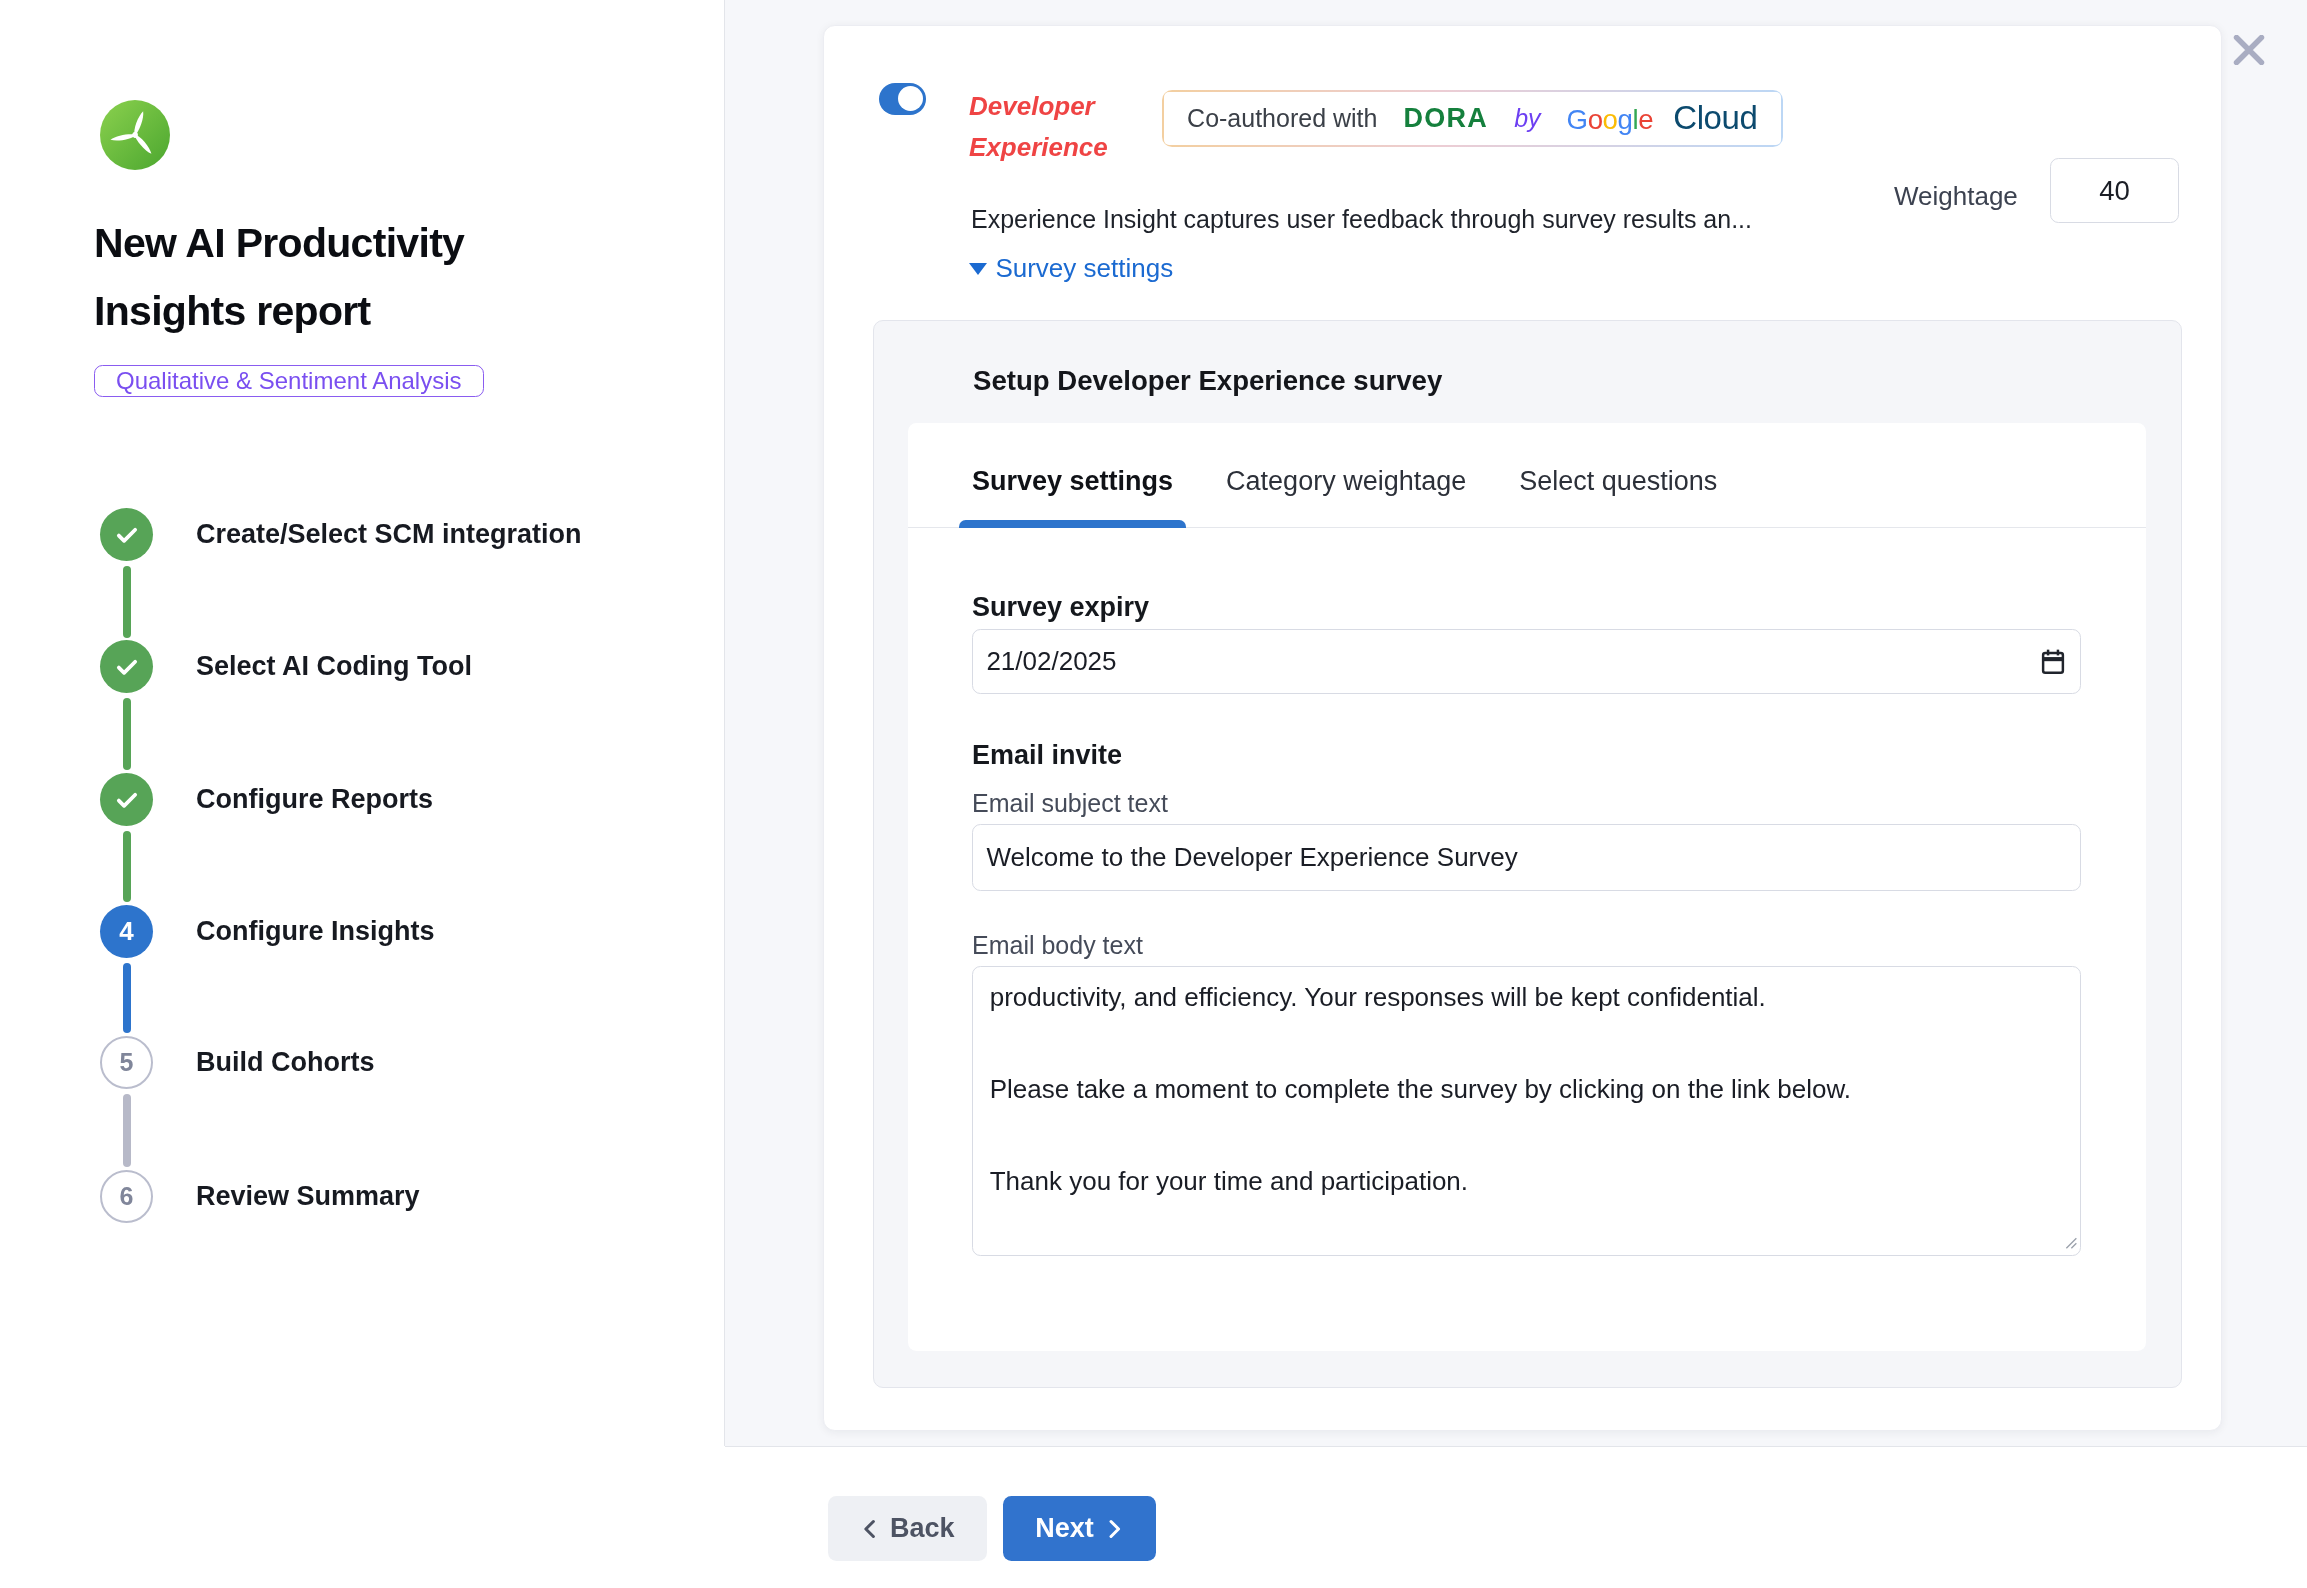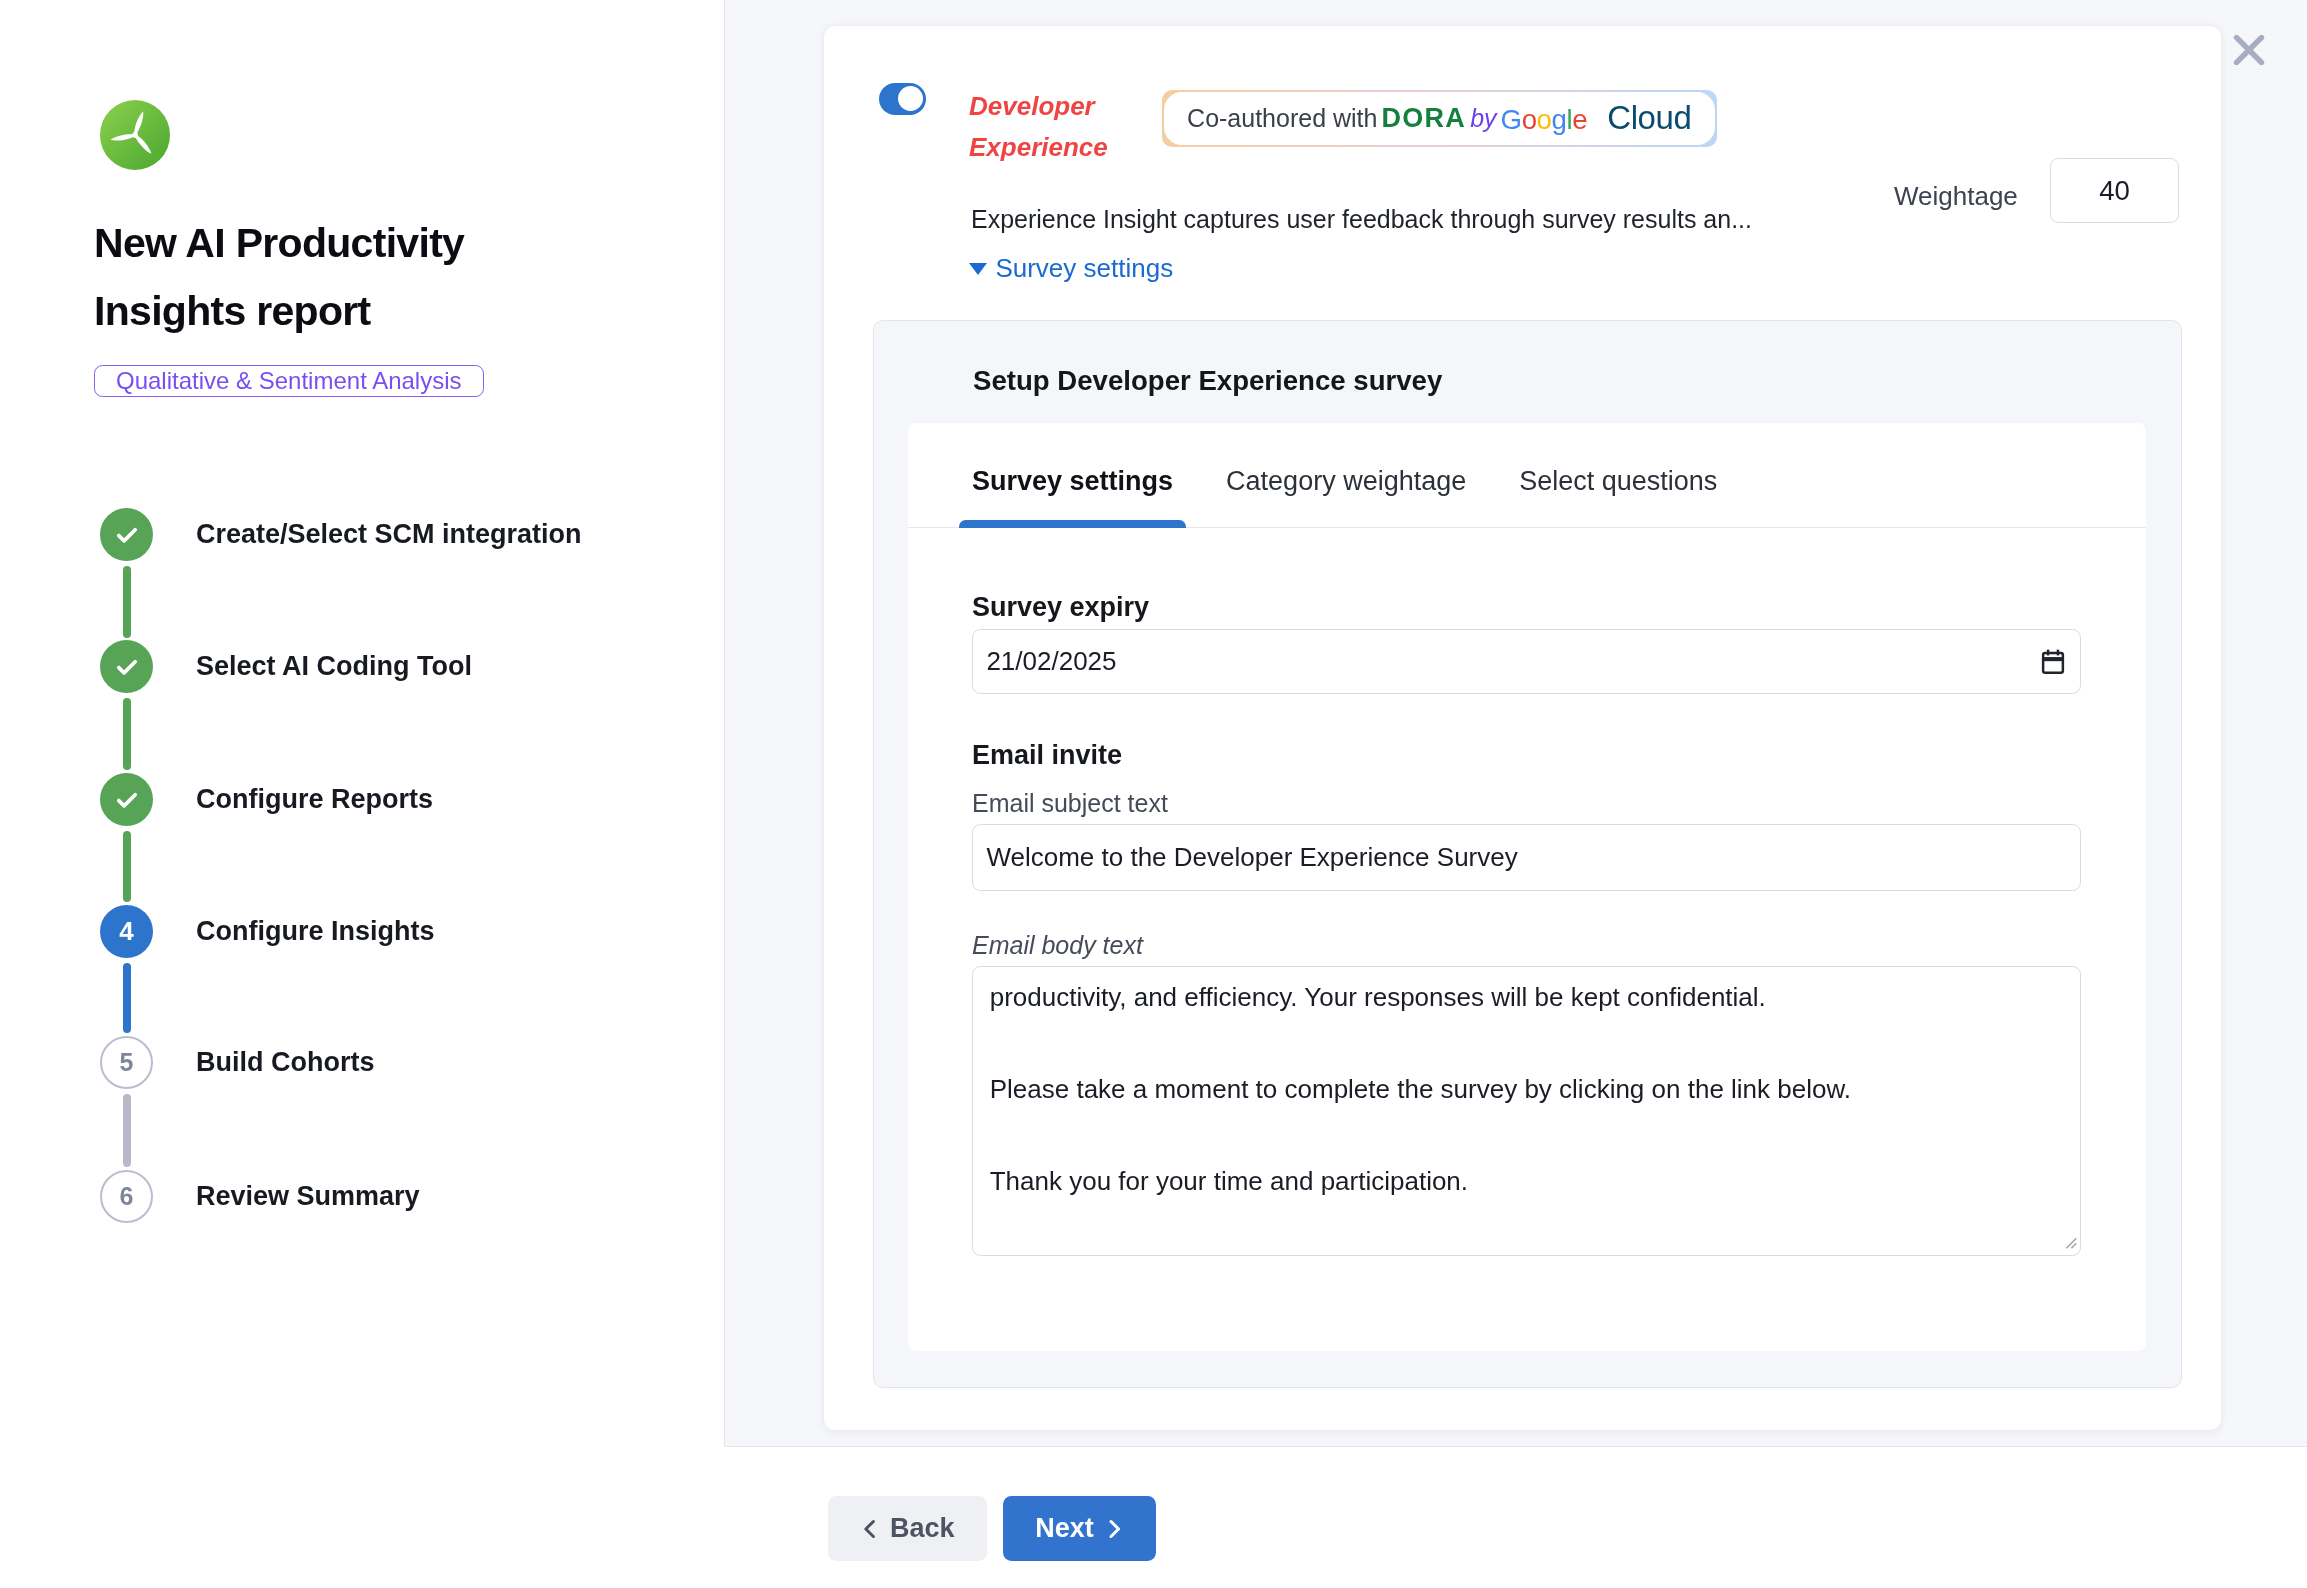--- a/index.html
+++ b/index.html
@@ -81,8 +81,8 @@
     background: linear-gradient(90deg, #f3cfa0 0%, #eccdd4 45%, #bcd7f5 100%);
   }
   .coauthor-inner {
-    height: 53px; border-radius: 18px; background: #ffffff;
-    display: flex; align-items: center; gap: 4px; padding: 0 23.4px;
+    height: 53px; border-radius: 5px; background: #ffffff;
+    display: flex; align-items: center; gap: 26px; padding: 0 23.4px;
     white-space: nowrap;
   }
   .coauthor-prefix { font-size: 25px; color: #3b4048; }

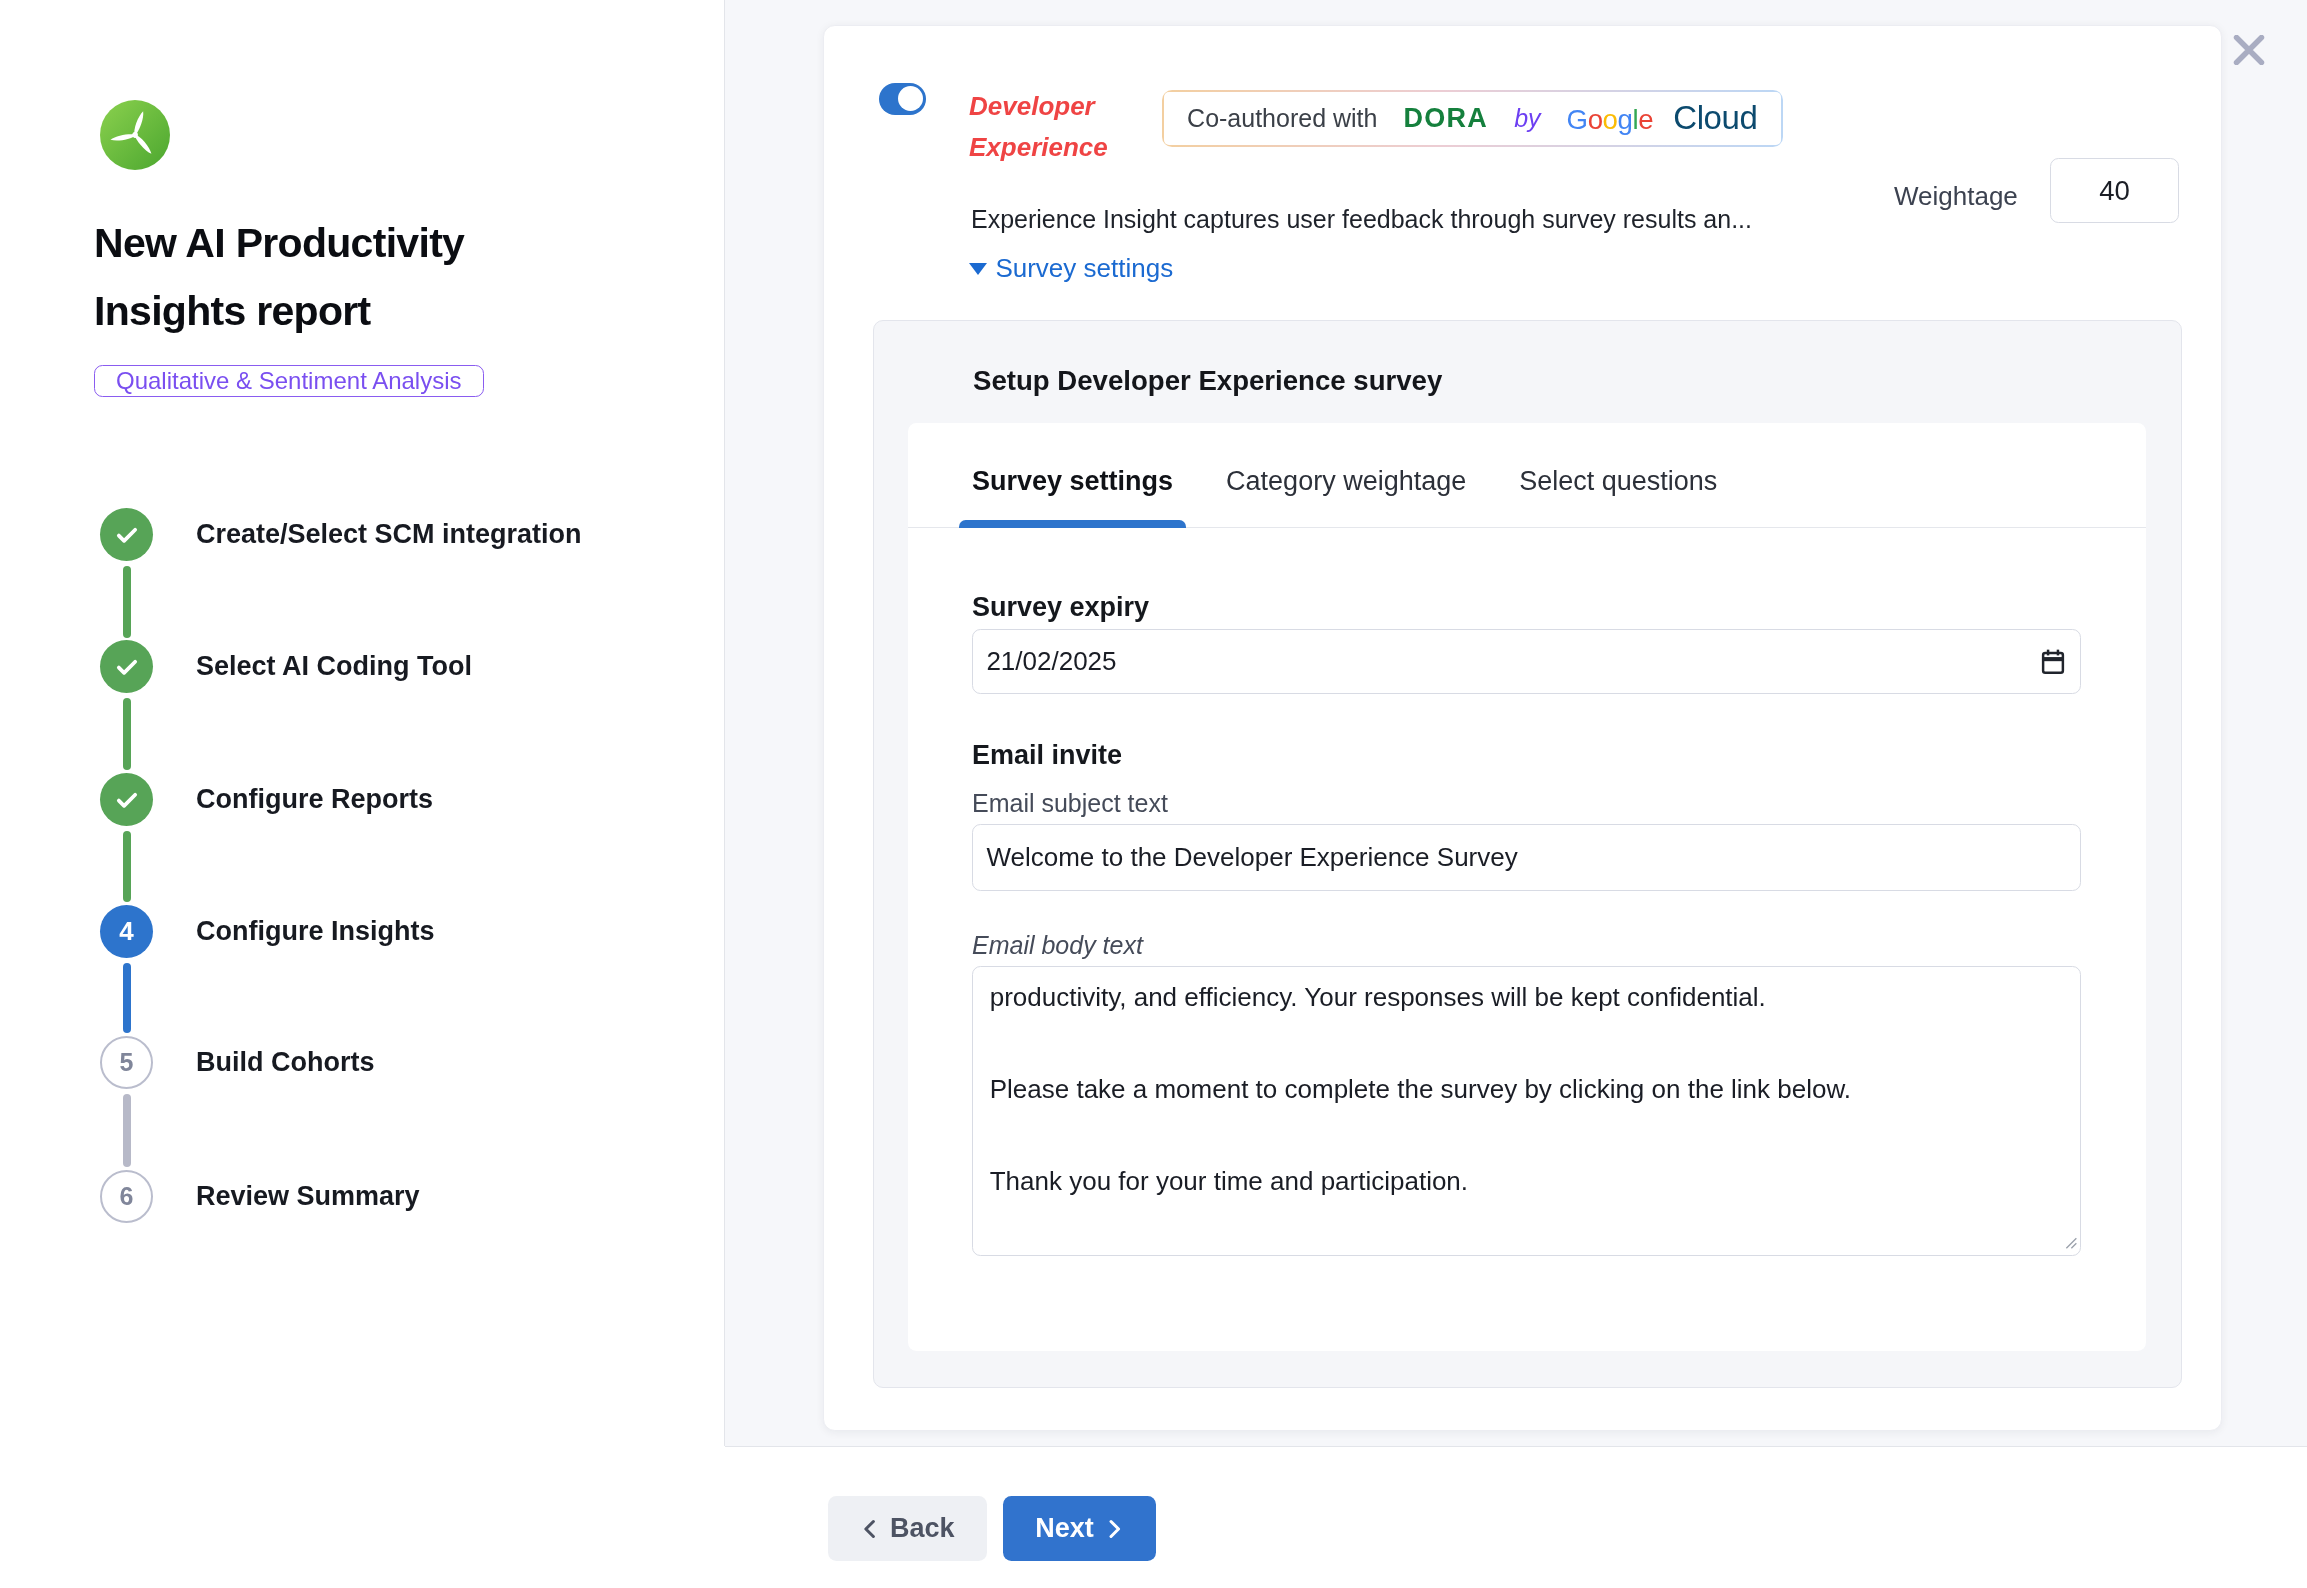--- a/index.html
+++ b/index.html
@@ -314,7 +314,7 @@
           <input class="text-input subject-input" type="text" value="Welcome to the Developer Experience Survey" style="">
         </div>
 
-        <div class="field-sublabel" style="margin-top:40px;font-style:italic;">Email body text</div>
+        <div class="field-sublabel" style="margin-top:40px;">Email body text</div>
         <div class="input-wrap">
           <textarea class="body-textarea" style="">productivity, and efficiency. Your responses will be kept confidential.
 

